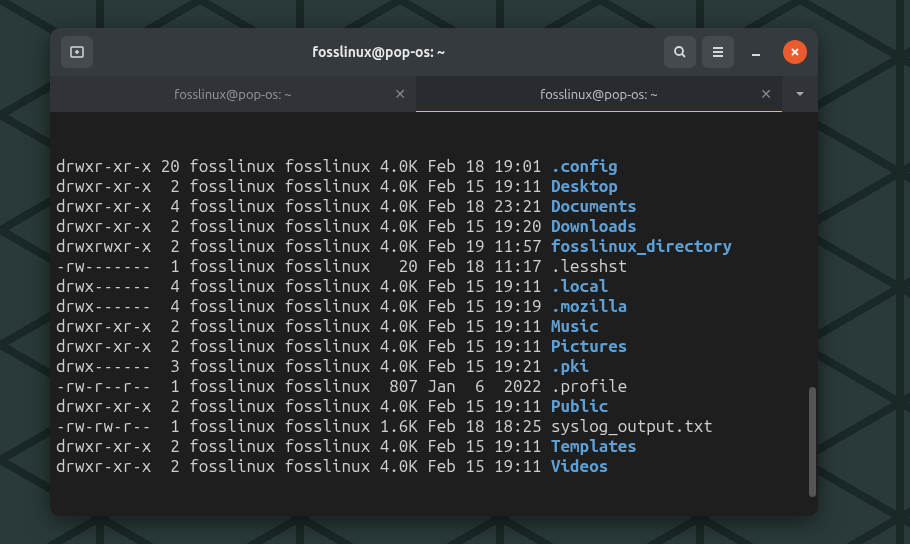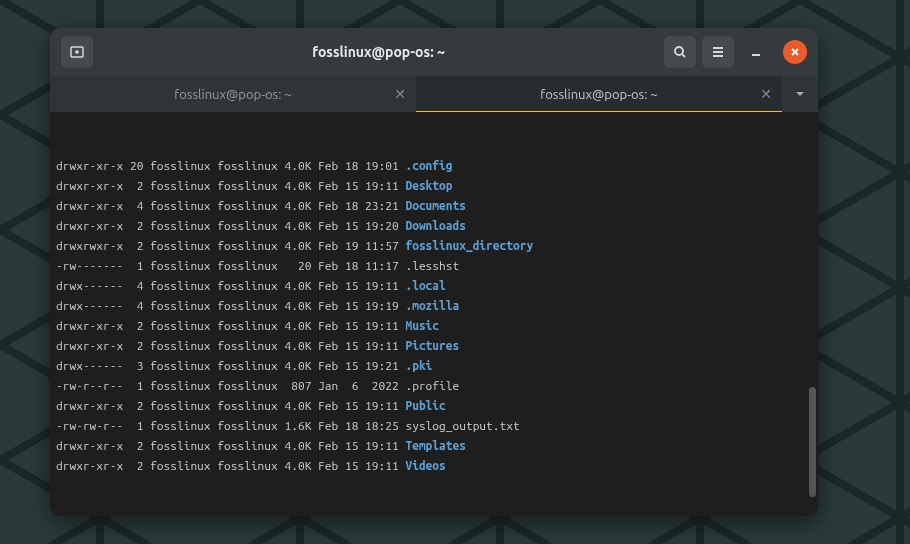--- a/index.html
+++ b/index.html
@@ -63,7 +63,7 @@
     .terminal {
       flex: 1; background: #1e1e1e;
       padding: 4px 6px;
-      font-size: 12px; line-height: 20px;
+      font-size: 17px; line-height: 20px;
       color: #d0d0d0;
       overflow: hidden;
       white-space: pre;

